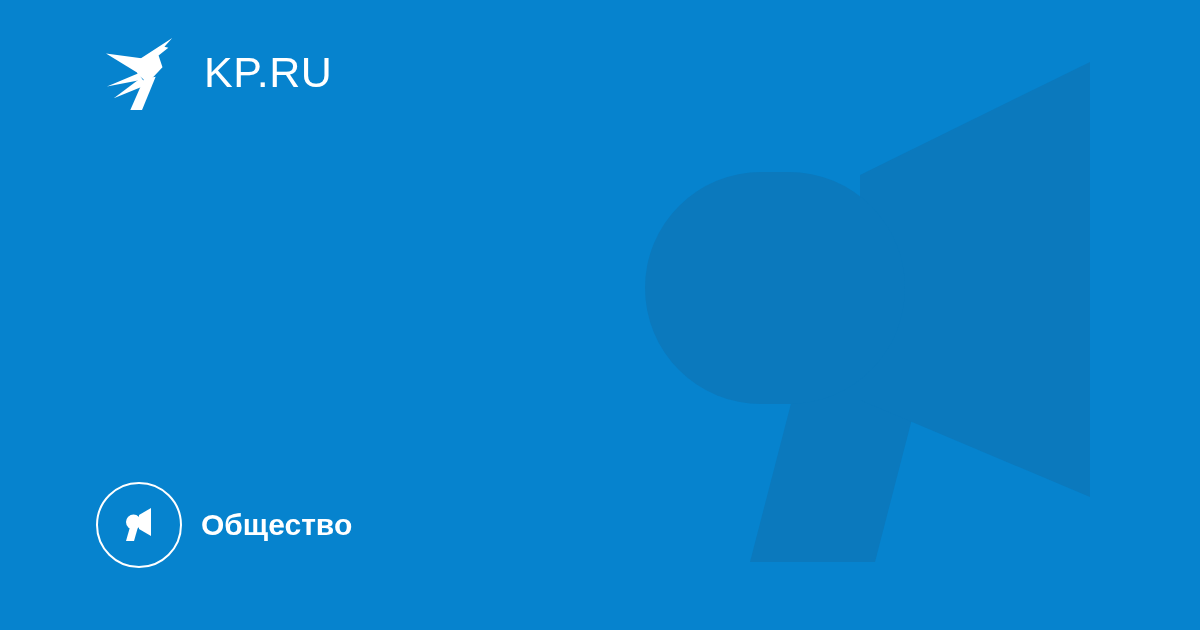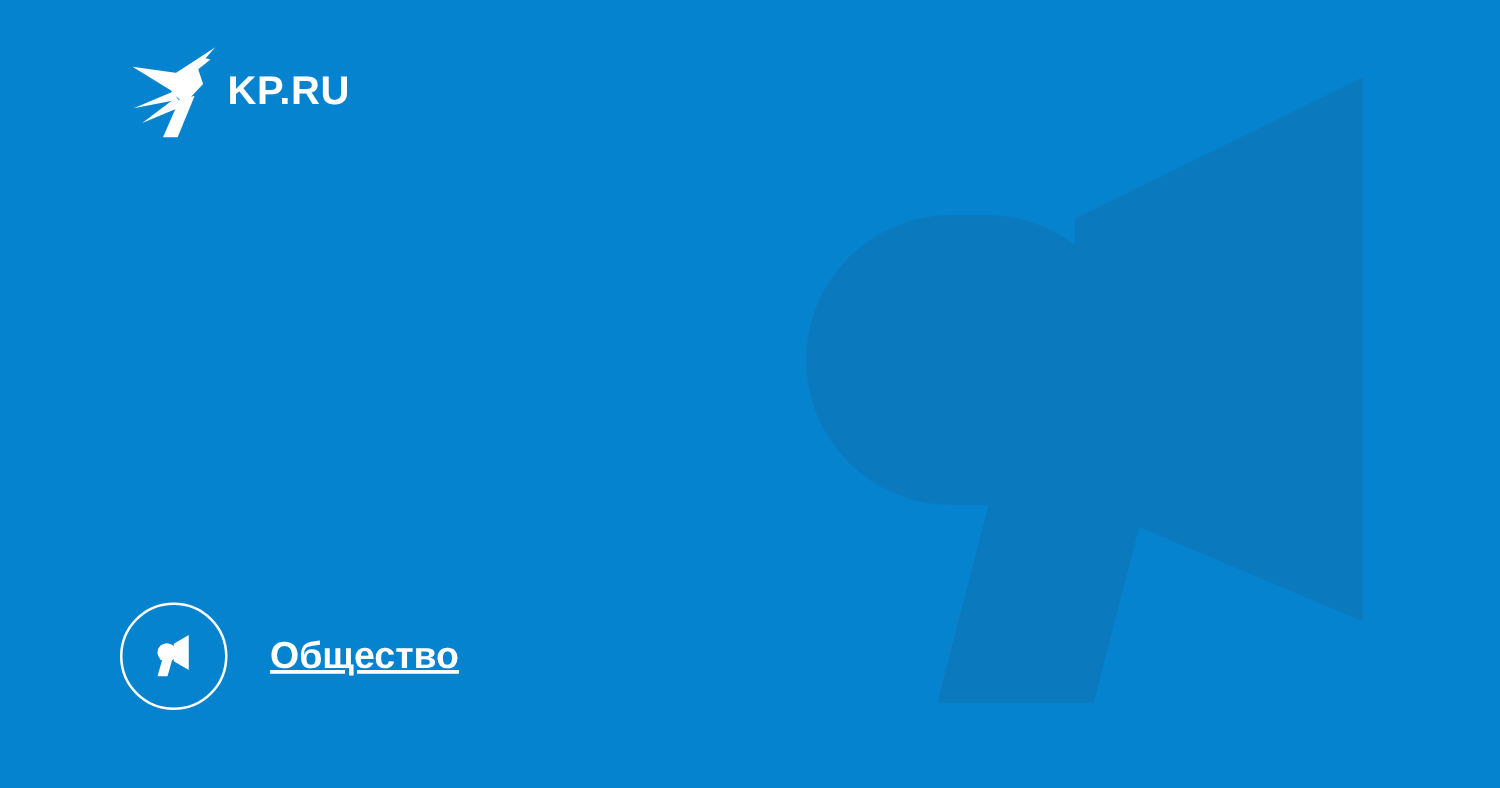--- a/index.html
+++ b/index.html
@@ -46,9 +46,10 @@
     flex: 0 0 auto;
   }
   .brand-name {
+    margin-left: 22px;
     color: #ffffff;
-    font-size: 32px;
-    font-weight: bold;
+    font-size: 43px;
+    font-weight: normal;
     letter-spacing: 0.5px;
     line-height: 1;
     white-space: nowrap;

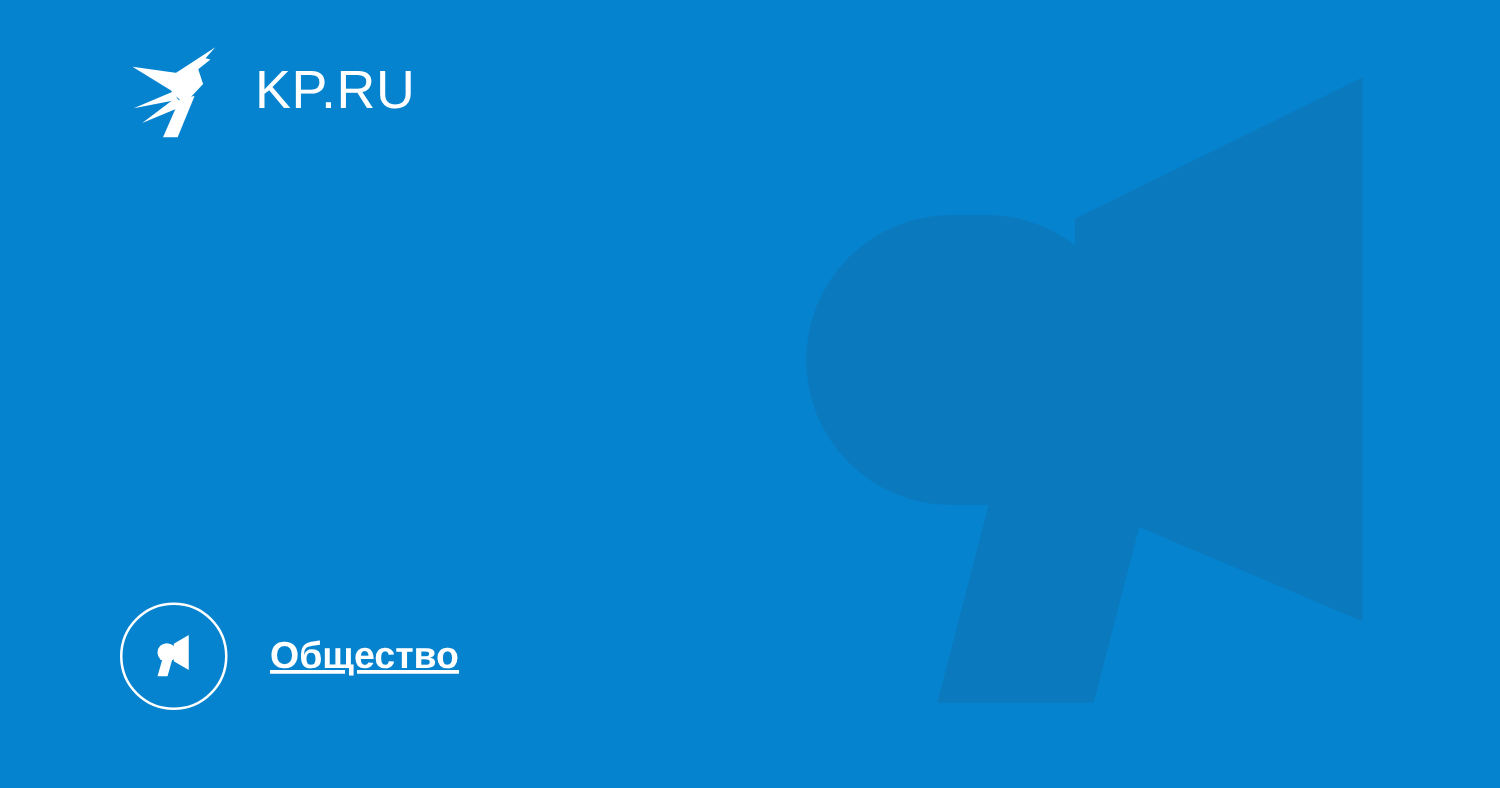--- a/index.html
+++ b/index.html
@@ -99,13 +99,12 @@
     display: block;
   }
   .category-label {
-    margin-left: 34px;
+    margin-left: 19px;
     color: #ffffff;
     font-size: 30px;
     font-weight: bold;
     line-height: 1;
     white-space: nowrap;
-    text-decoration: underline;
   }
 </style>
 </head>

